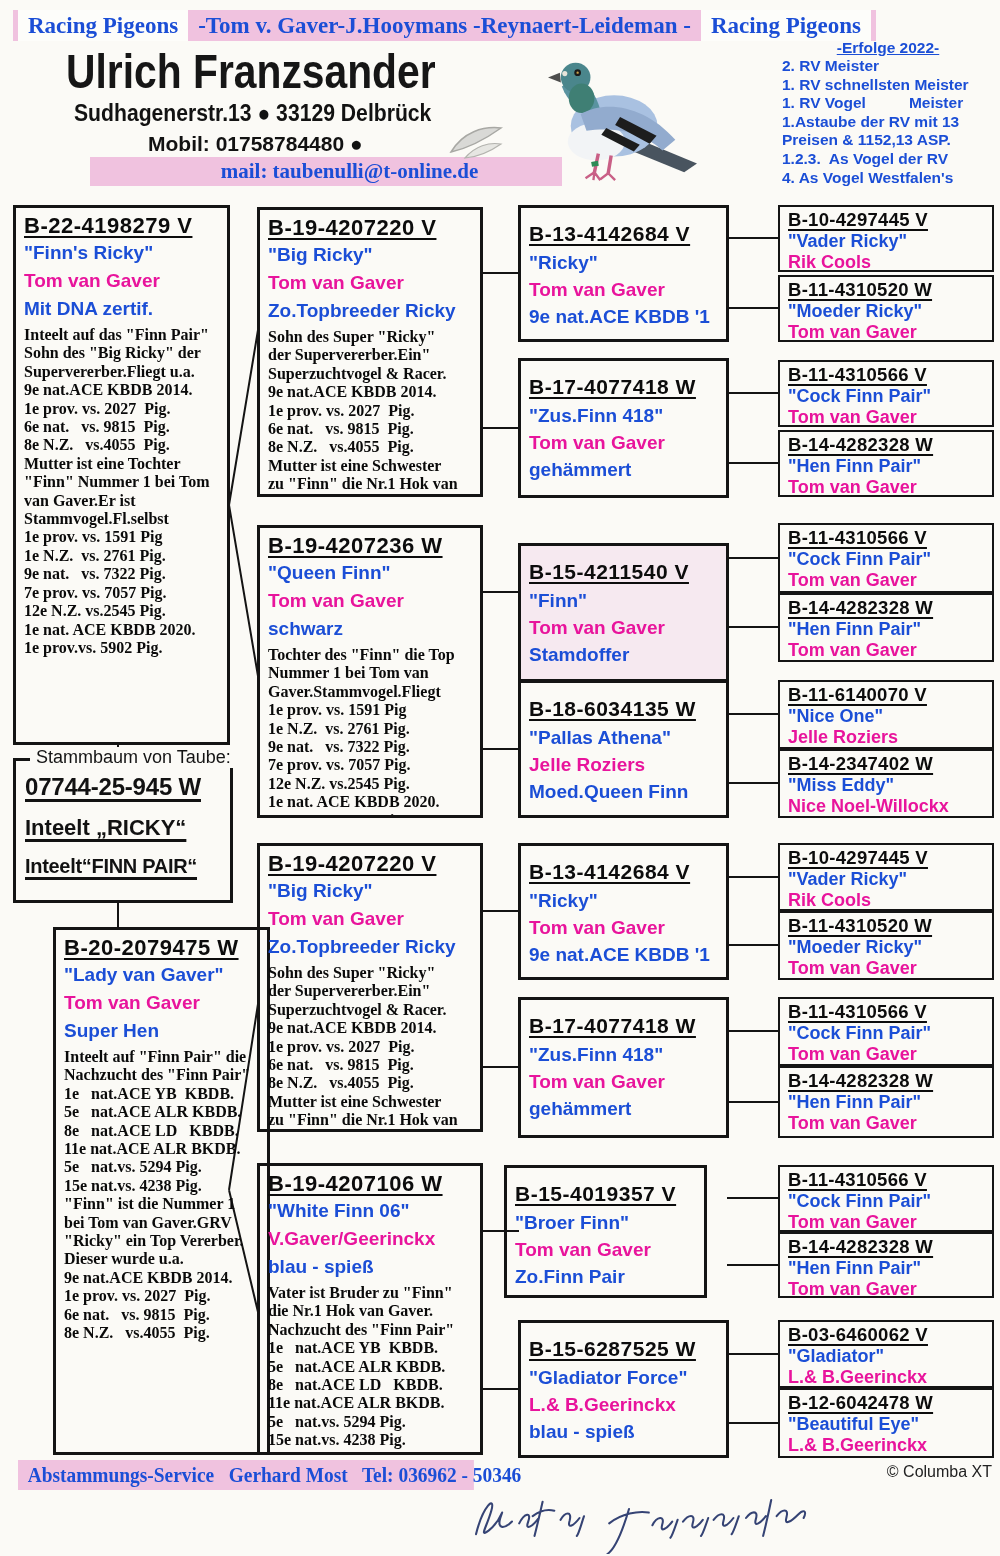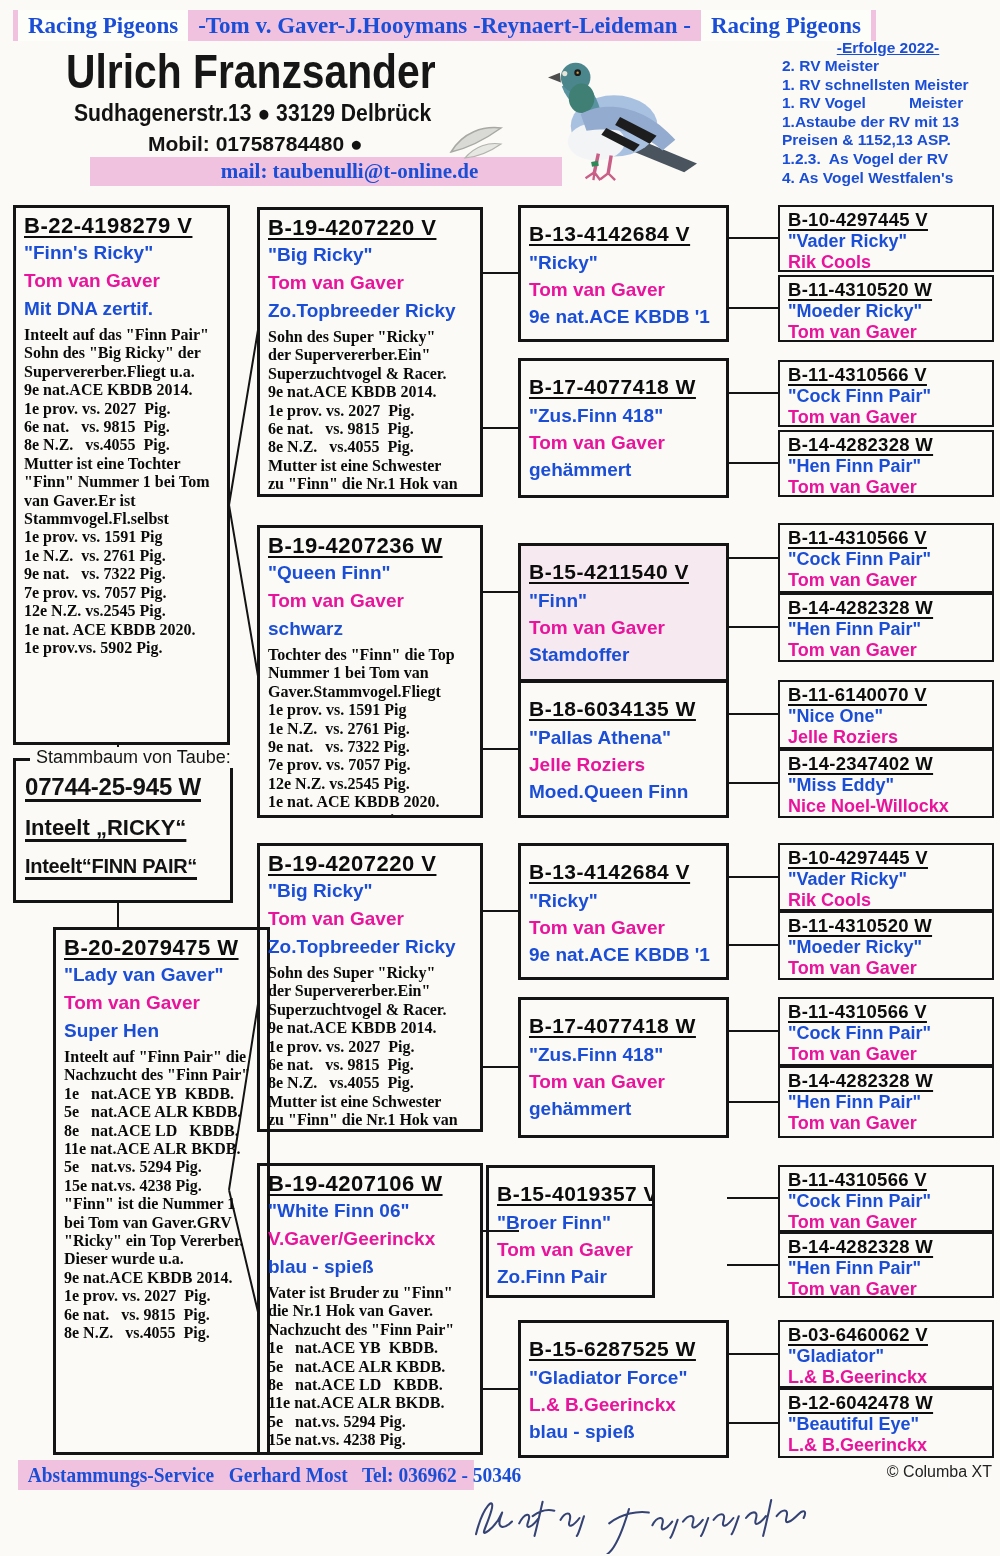--- a/index.html
+++ b/index.html
@@ -350,7 +350,7 @@
     <div class="extra">gehämmert</div>
 
   </div>
-      <div class="pbox gen3" style="left: 486px; top: 1165px; width: 169px; height: 133px;">
+      <div class="pbox gen3" style="left: 504px; top: 1165px; width: 203px; height: 133px;">
     <div class="ring">B-15-4019357 V</div>
     <div class="pname">"Broer Finn"</div>
     <div class="breeder">Tom van Gaver</div>

